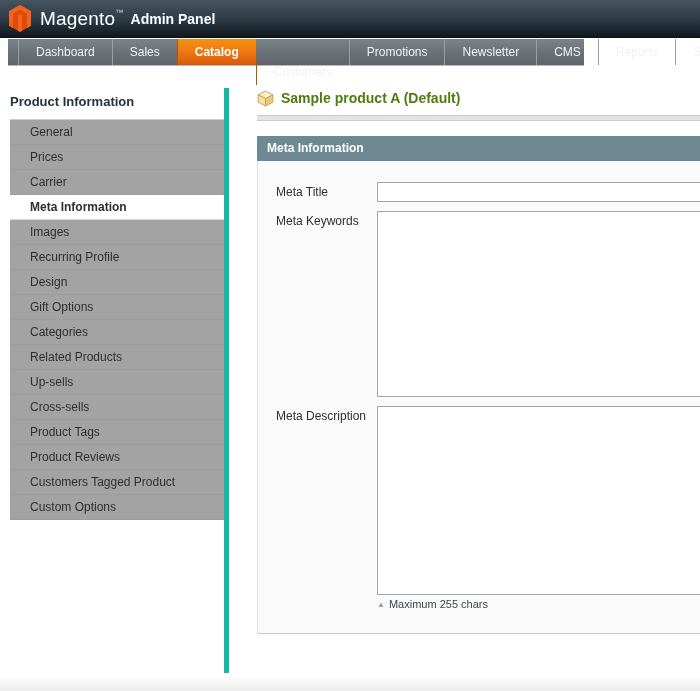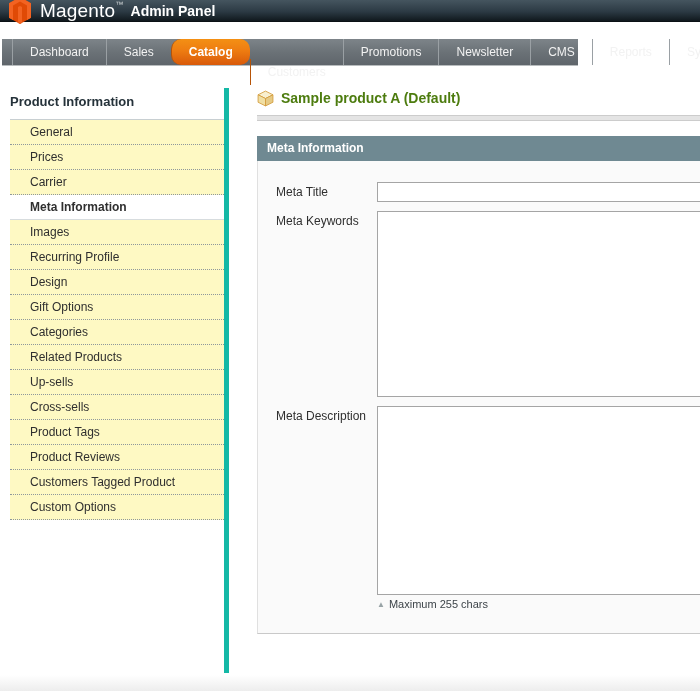--- a/index.html
+++ b/index.html
@@ -7,7 +7,7 @@
               font-family:"Liberation Sans", sans-serif; font-size:12px; color:#2f2f2f; }
 
   
-  .app-header { position:absolute; left:0; top:0; width:700px; height:22px;
+  .app-header { position:absolute; left:0; top:0; width:700px; height:38px;
     background:linear-gradient(#45555f 0%, #2c3a44 55%, #10181d 100%);
     border-bottom:1px solid #0b1115; display:flex; align-items:center; }
   .logo { margin:0 8px 0 8px; display:block; }

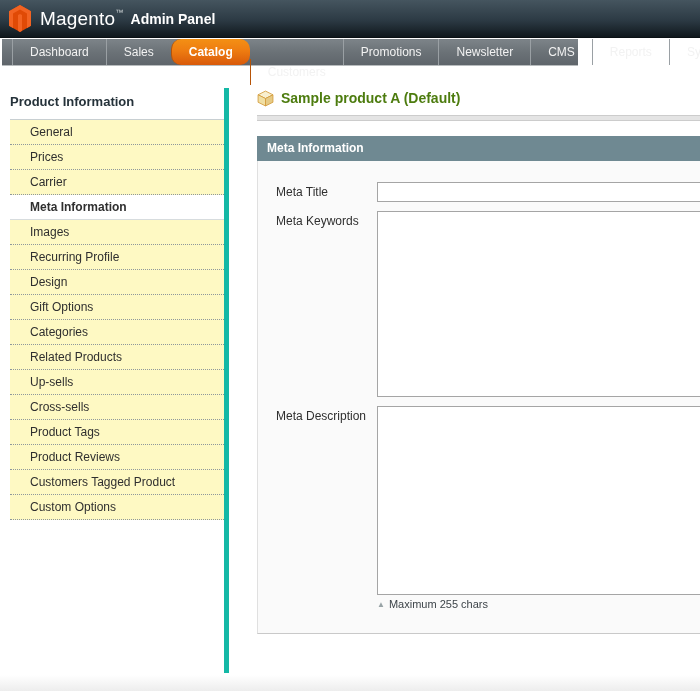--- a/index.html
+++ b/index.html
@@ -16,7 +16,7 @@
   .brand-sub { color:#fff; font-weight:bold; font-size:14px; margin-left:7px; }
 
   
-  .navbar { position:absolute; left:2px; top:39px; width:576px; height:27px;
+  .navbar { position:absolute; left:8px; top:39px; width:576px; height:27px;
     background:linear-gradient(#7d8489 0%, #6b7277 50%, #5f656b 100%);
     border-bottom:1px solid #b8bcbe; }
   .navbar ul { list-style:none; display:flex; height:100%; padding-left:10px; }

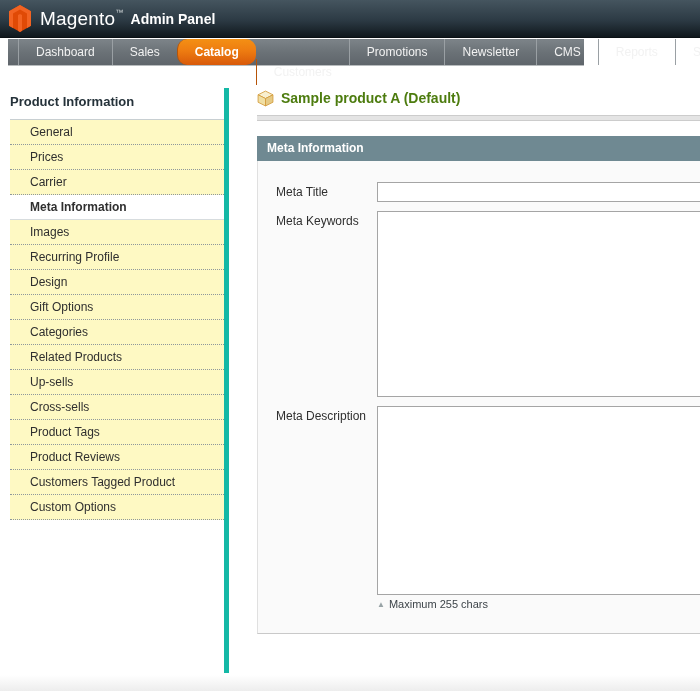--- a/index.html
+++ b/index.html
@@ -24,7 +24,7 @@
     border-left:1px solid #9aa0a4; cursor:pointer; white-space:nowrap; }
   .navbar li:last-child { border-right:1px solid #9aa0a4; }
   .navbar li.active { background:linear-gradient(#f49014 0%, #ee7c11 45%, #d85909 100%);
-    font-weight:bold; color:#fff; border-left-color:#b65408;border-radius:10px; }
+    font-weight:bold; color:#fff; border-left-color:#b65408; }
   .navbar li.active + li { border-left-color:#b65408;margin-top:20px; }
 
   

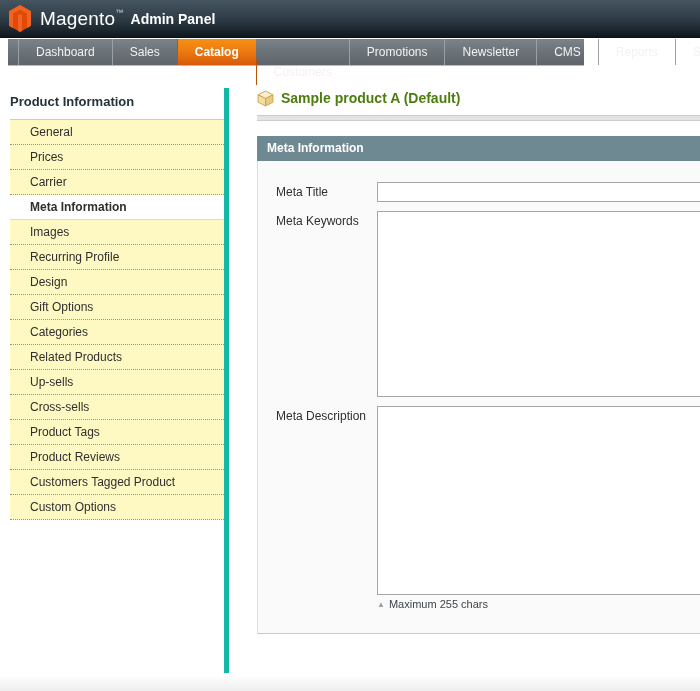--- a/index.html
+++ b/index.html
@@ -32,7 +32,7 @@
     border-right:5px solid #14b8a6; }
   .sidebar-title { font-size:13px; font-weight:bold; color:#25323a; padding:6px 0 10px 0; }
   .side-menu { list-style:none; border-top:1px solid #c8cfd2; }
-  .side-menu li { background:#fef9c3; line-height:24px; padding-left:20px;
+  .side-menu li { background:#a3a3a3; line-height:24px; padding-left:20px;
     border-bottom:1px dotted #8f989b; cursor:pointer; color:#2f2f2f; }
   .side-menu li.active { background:transparent; font-weight:bold;
     border-bottom:1px solid #d7dcde; }

